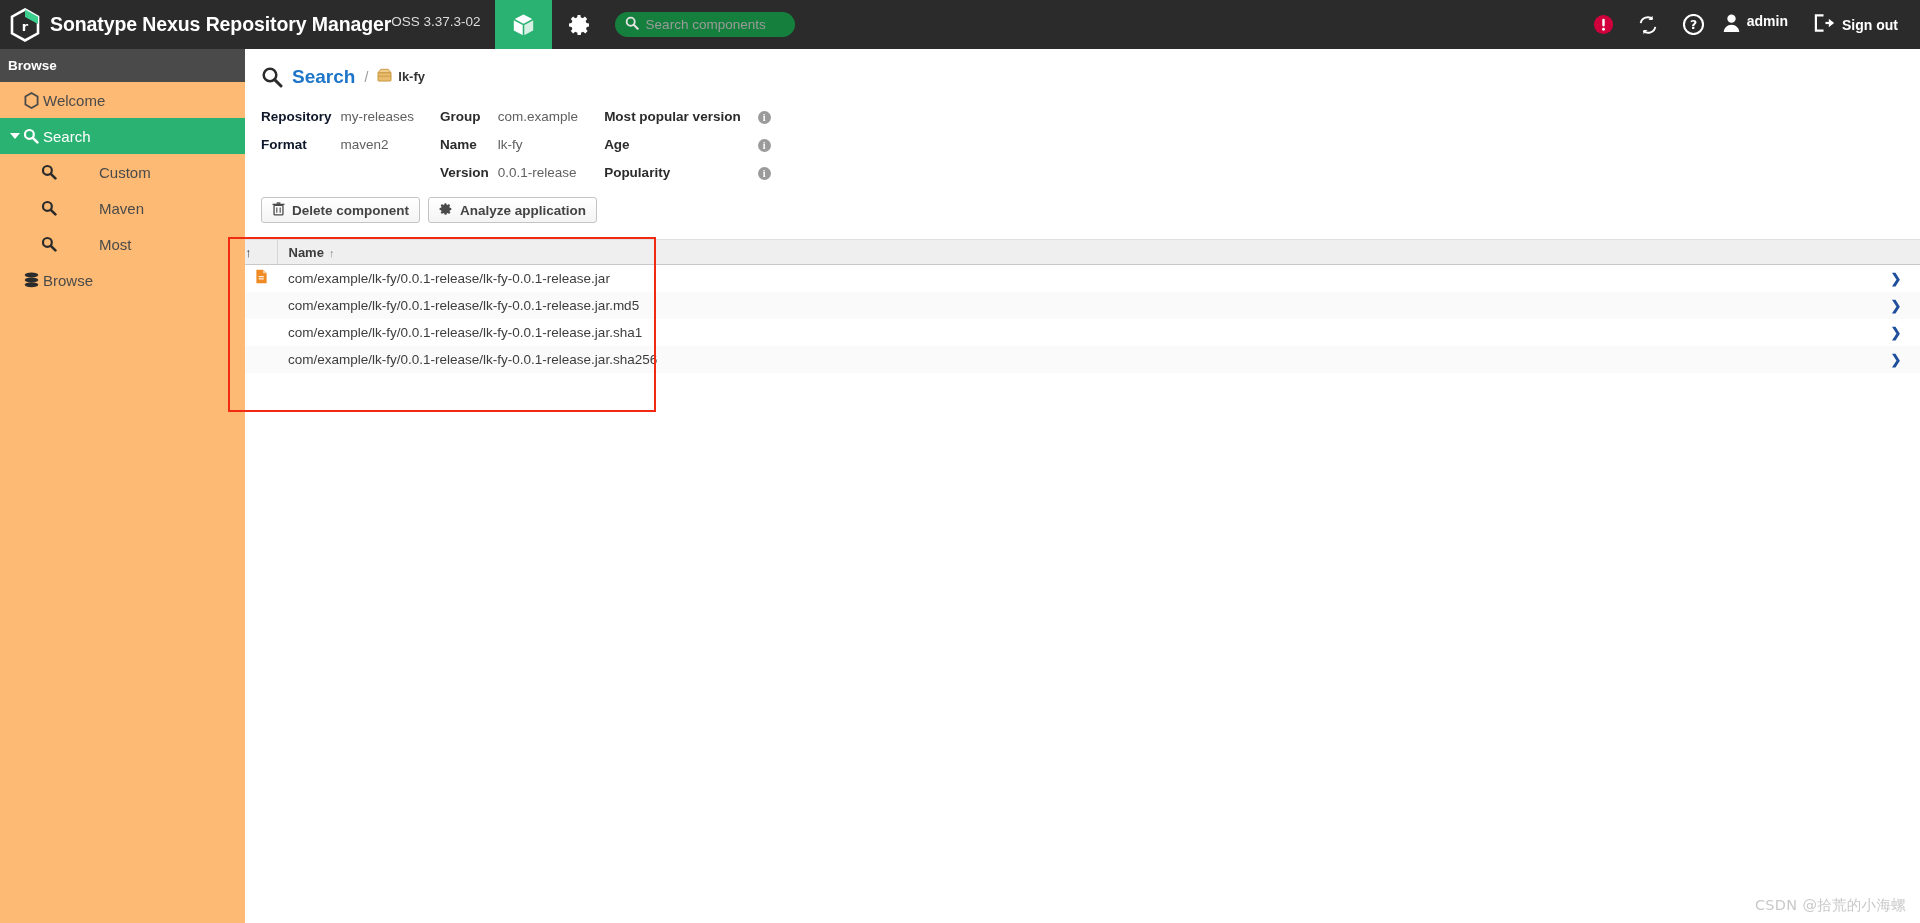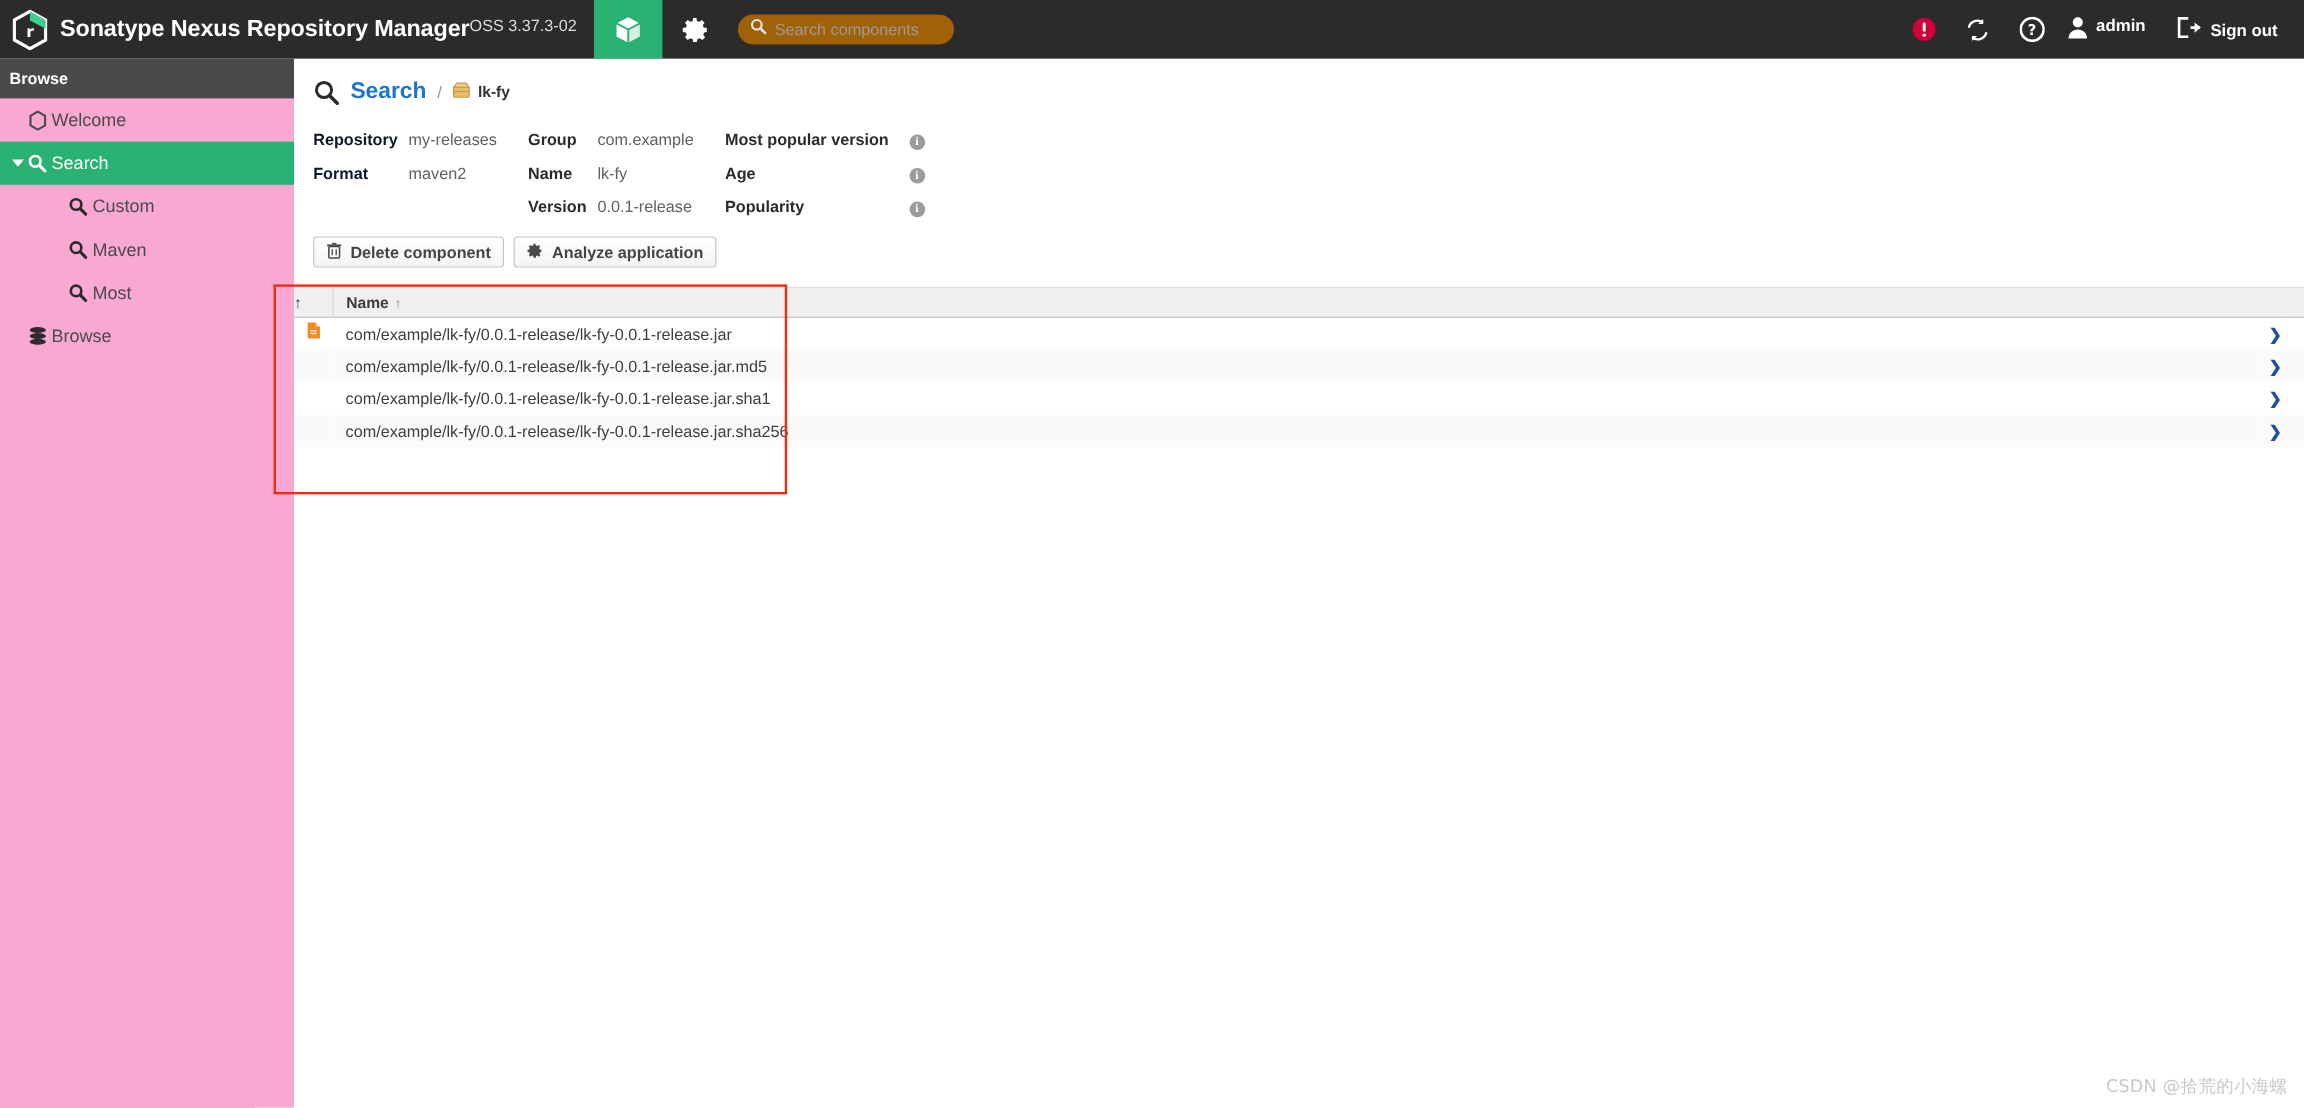--- a/index.html
+++ b/index.html
@@ -51,7 +51,7 @@
   }
   .search-box {
     width: 180px; height: 25px;
-    background: #a16207; border: none; border-radius: 13px;
+    background: #15803d; border: none; border-radius: 13px;
     display: flex; align-items: center; padding: 0 10px; gap: 7px;
   }
   .search-box svg { flex: 0 0 auto; }

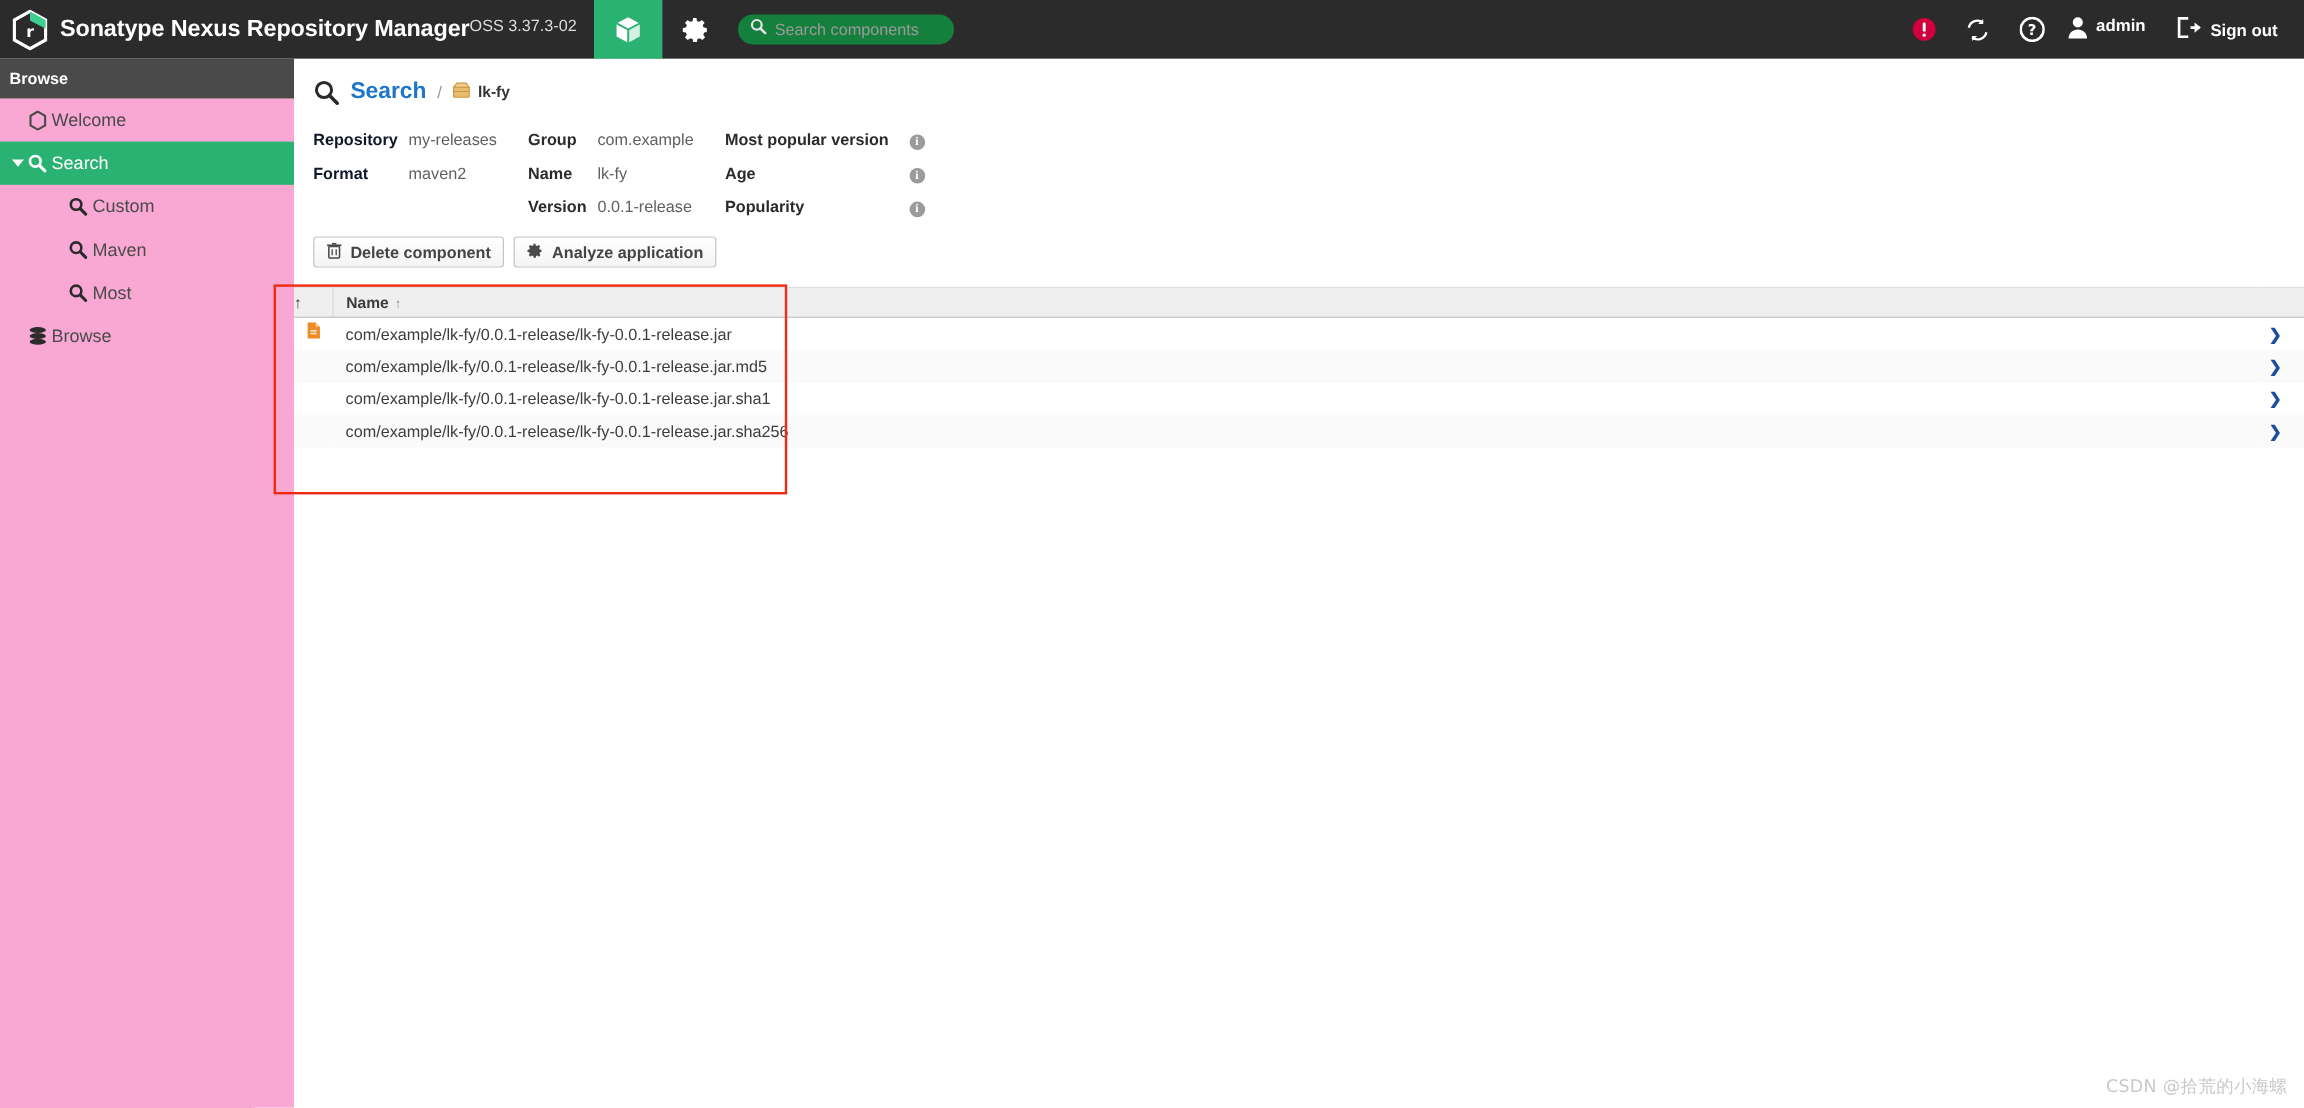--- a/index.html
+++ b/index.html
@@ -87,7 +87,7 @@
   .sidebar {
     position: absolute; top: 49px; left: 0;
     width: 245px; height: 874px;
-    background: #f9a8d4;
+    background: #fdba74;
   }
   .sidebar-header {
     height: 33px; background: #4a4a4a;

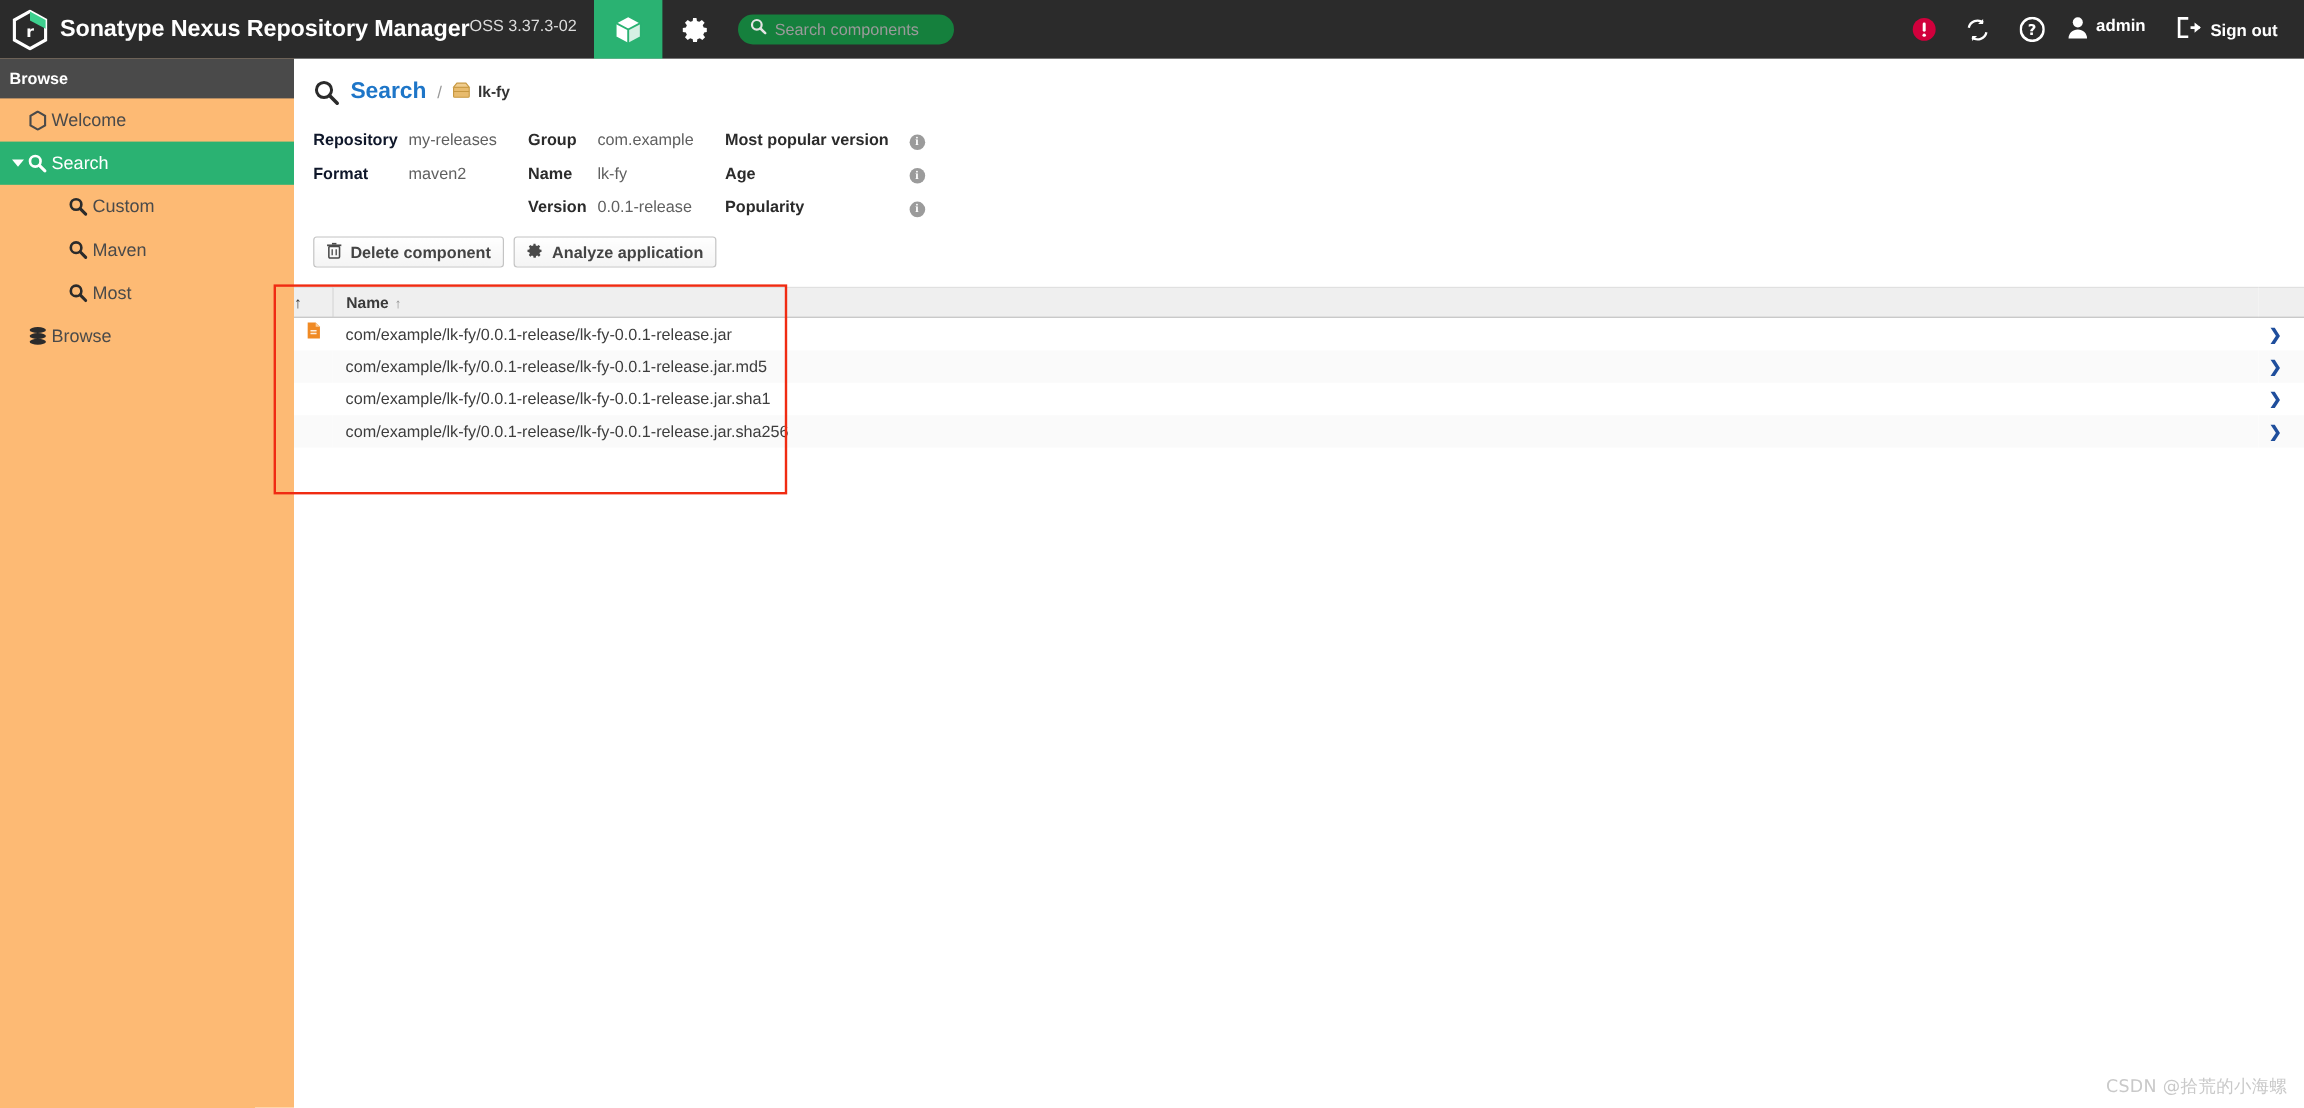--- a/index.html
+++ b/index.html
@@ -108,7 +108,7 @@
   }
   .side-item .si-label { margin-left: 1px; }
   .side-item.lvl1 { padding-left: 20px; }
-  .side-item.lvl2 { padding-left: 54px; }
+  .side-item.lvl2 { padding-left: 38px; gap: 38px; }
   .side-item.active {
     background: #2ab272; color: #ffffff; font-weight: normal;
   }

